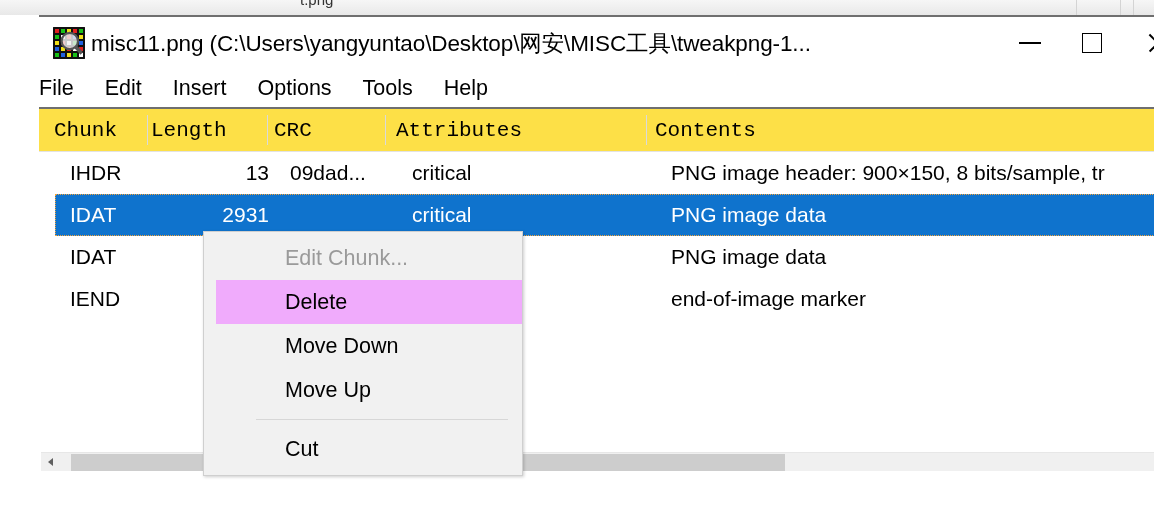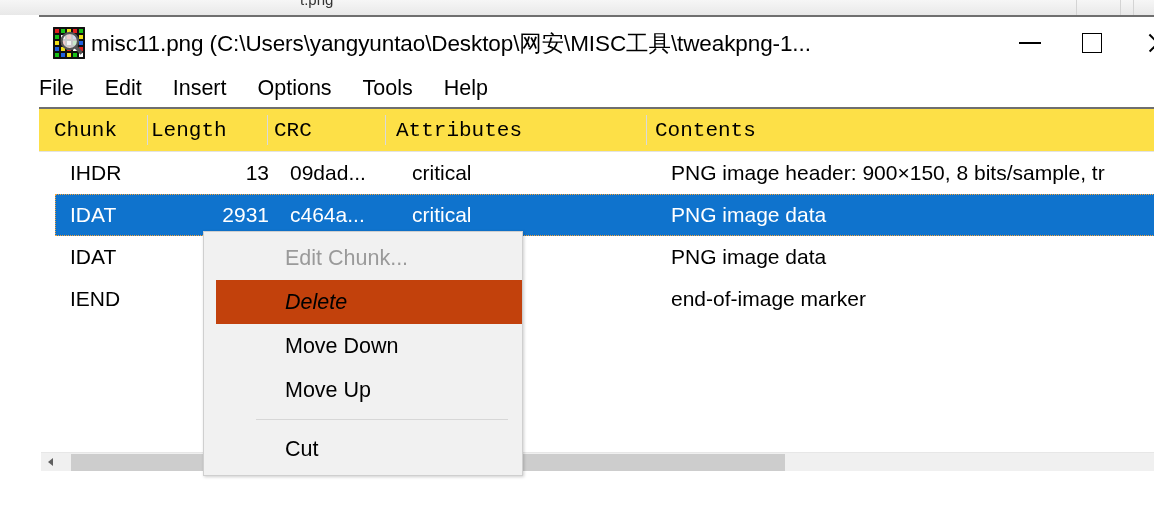--- a/index.html
+++ b/index.html
@@ -398,7 +398,6 @@
         <div class="lv-row selected">
           <div class="cell c-chunk">IDAT</div>
           <div class="cell num c-len">2931</div>
-          <div class="cell c-crc">c464a...</div>
           <div class="cell c-attr">critical</div>
           <div class="cell c-cont">PNG image data</div>
         </div>

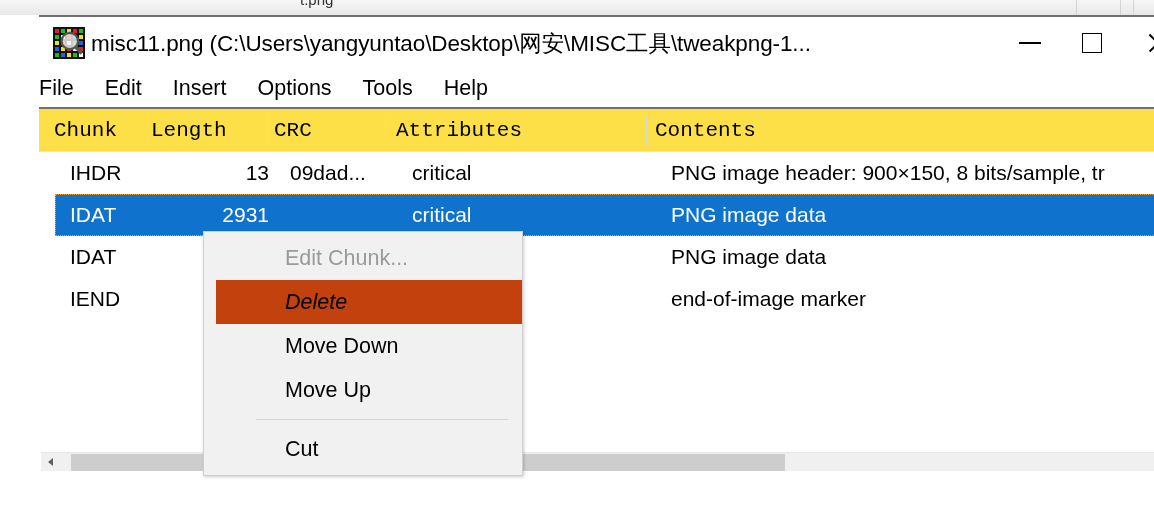--- a/index.html
+++ b/index.html
@@ -292,7 +292,7 @@
     cursor: default;
   }
   .ctx-item.disabled { color: #9a9a9a; }
-  .ctx-item.highlight { background: #c2410c; font-style: italic; }
+  .ctx-item.highlight { background: #f0abfc; }
   .ctx-sep {
     height: 1px;
     background: #d7d7d7;

